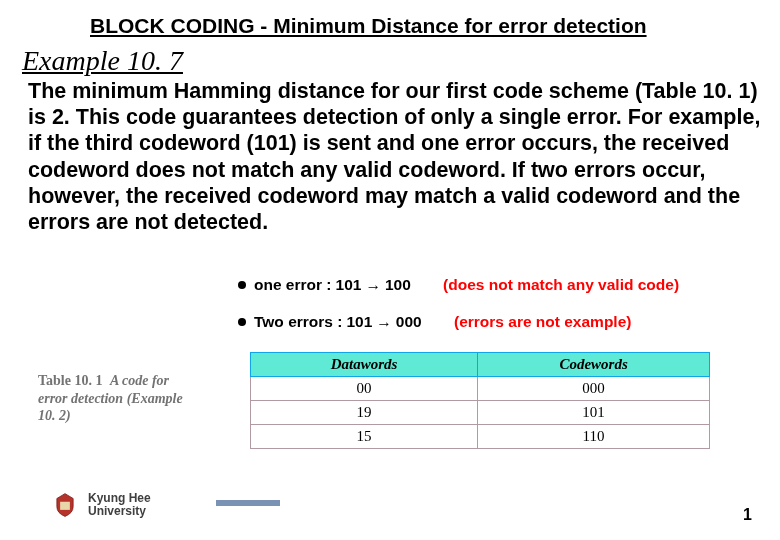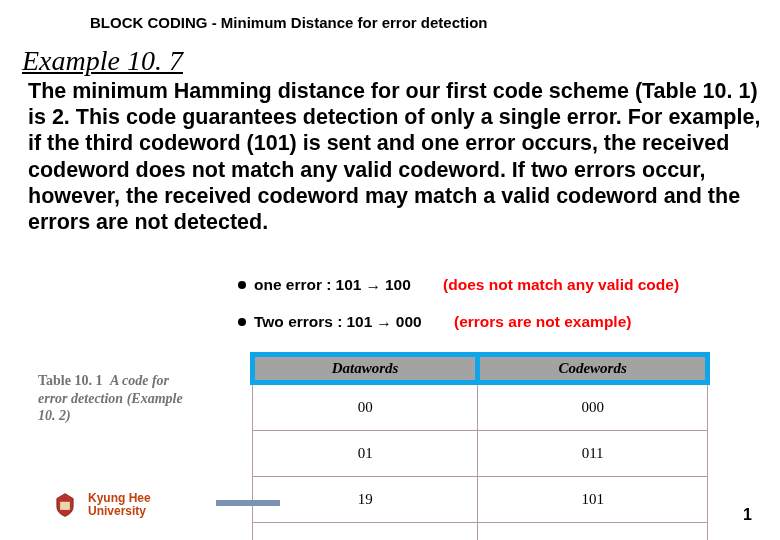--- a/index.html
+++ b/index.html
@@ -16,9 +16,10 @@
     top: 14px;
     left: 90px;
     right: 60px;
-    font-size: 15px;
-    font-weight: bold;
-    color: #000;
+    font-size: 21px;
+    font-weight: bold;
+    color: #000;
+    text-decoration: underline;
   }
   .example-label {
     position: absolute;

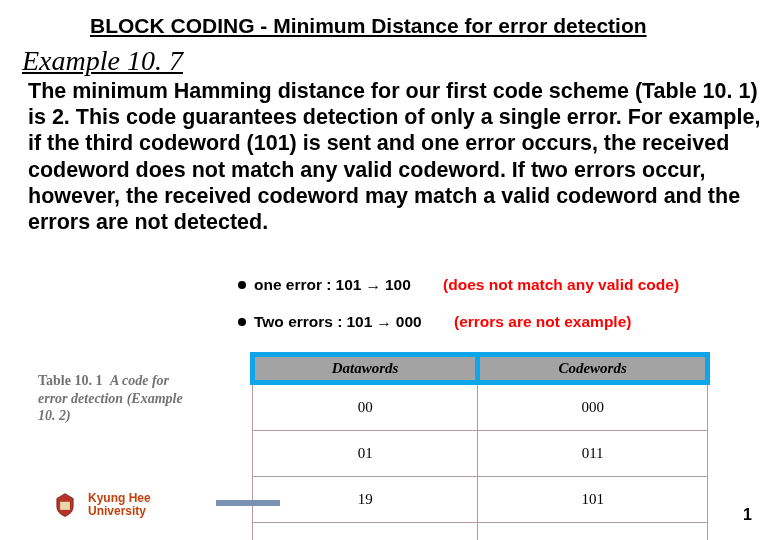--- a/index.html
+++ b/index.html
@@ -94,8 +94,8 @@
     font-size: 15px;
   }
   .code-table th {
-    background: #a3a3a3;
-    border: 5px solid #0ea5e9;
+    background: #5eead4;
+    border: 1px solid #0ea5e9;
     padding: 3px 6px;
     font-style: italic;
     font-weight: bold;

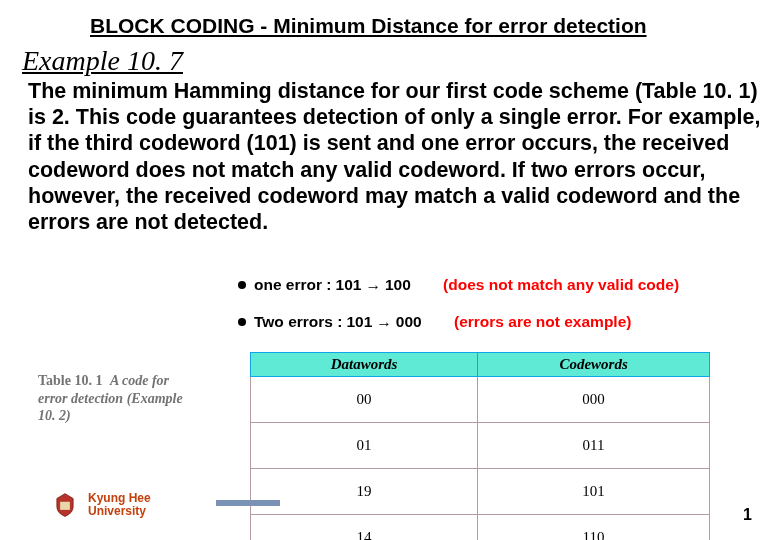--- a/index.html
+++ b/index.html
@@ -103,7 +103,7 @@
   }
   .code-table td {
     border: 1px solid #b19aa2;
-    padding: 14px 6px;
+    padding: 3px 6px;
     text-align: center;
   }
   .footer {

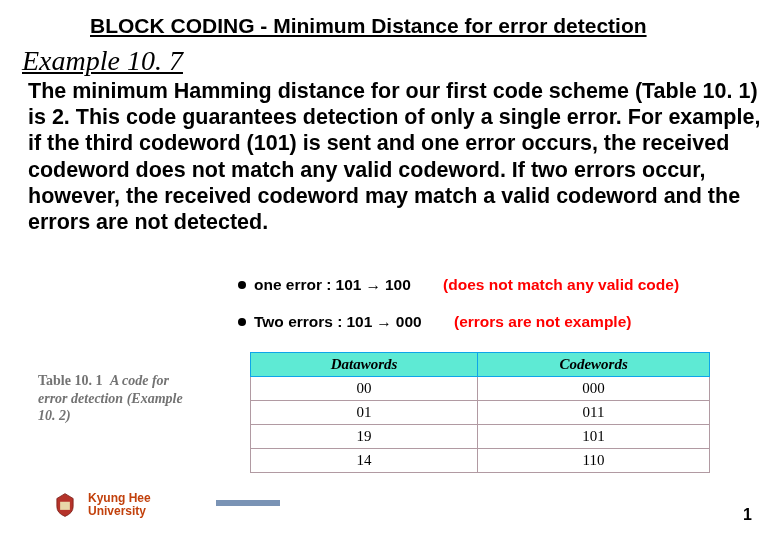--- a/index.html
+++ b/index.html
@@ -186,10 +186,6 @@
       <td>000</td>
     </tr>
     <tr>
-      <td>01</td>
-      <td>011</td>
-    </tr>
-    <tr>
       <td>19</td>
       <td>101</td>
     </tr>

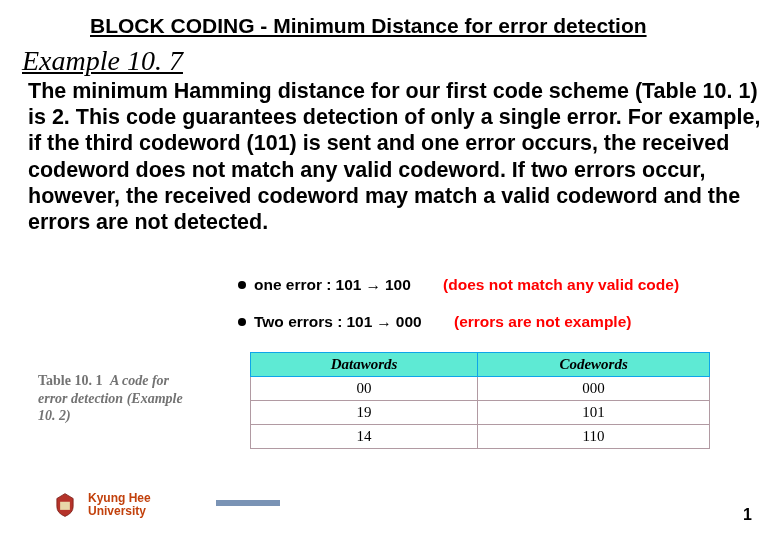--- a/index.html
+++ b/index.html
@@ -190,7 +190,7 @@
       <td>101</td>
     </tr>
     <tr>
-      <td>14</td>
+      <td>15</td>
       <td>110</td>
     </tr>
   </tbody>

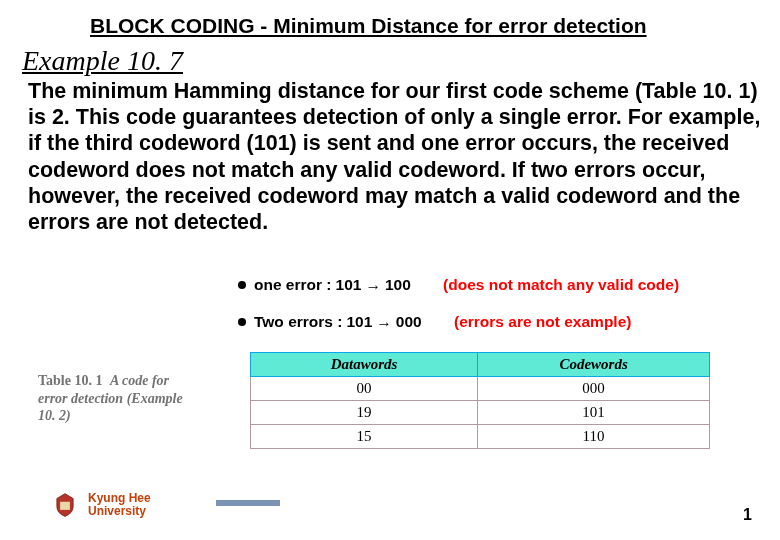--- a/index.html
+++ b/index.html
@@ -120,7 +120,7 @@
   .uni-text {
     font-size: 12px;
     font-weight: bold;
-    color: #c2410c;
+    color: #404040;
     line-height: 1.1;
   }
   .hr-mark {

